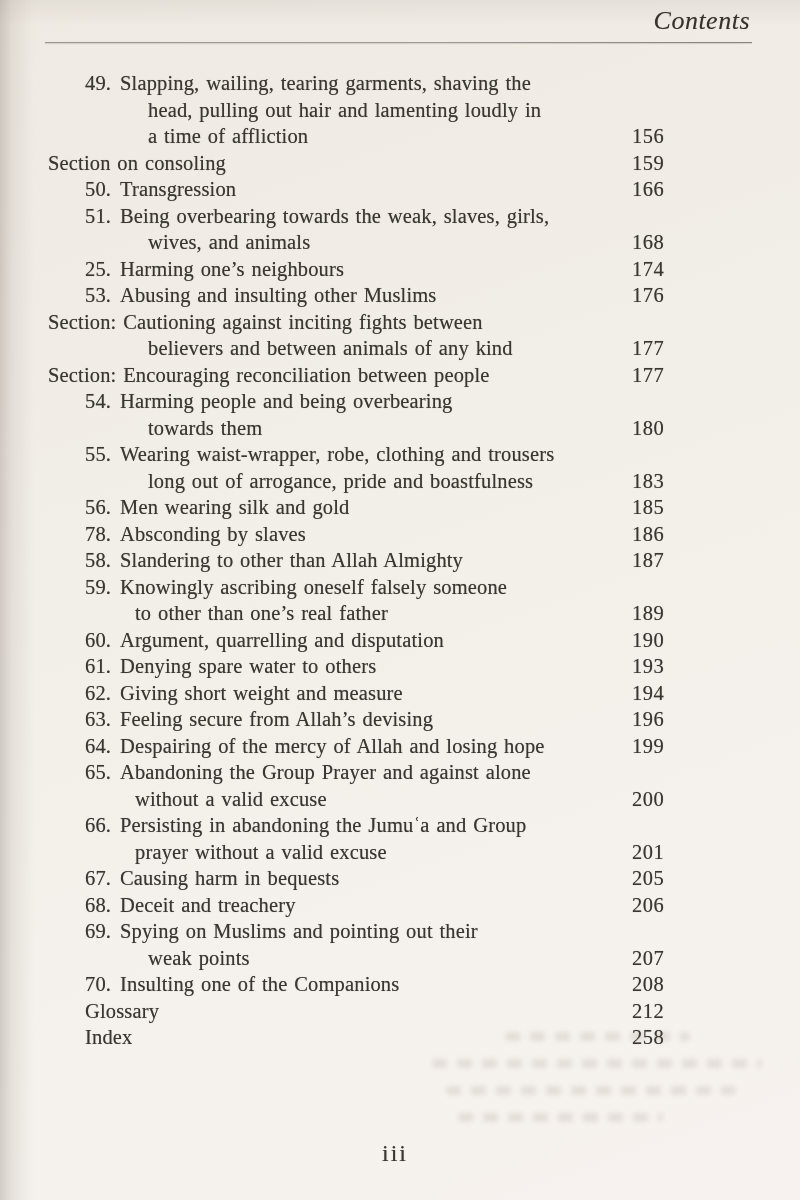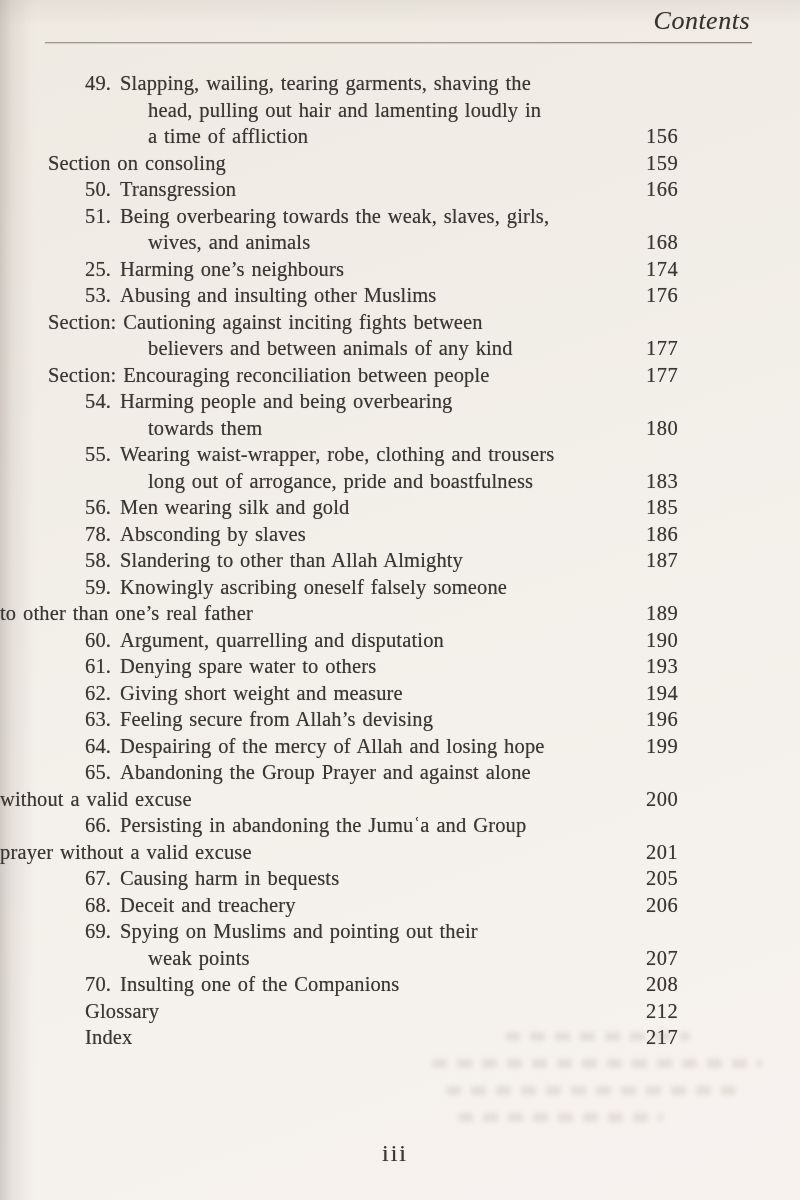--- a/index.html
+++ b/index.html
@@ -68,7 +68,7 @@
   .line .num{display:inline-block;min-width:35px;}
   .line .pg{
     position:absolute;
-    left:646px;top:0;
+    left:632px;top:0;
     letter-spacing:0.5px;
   }
   .folio{

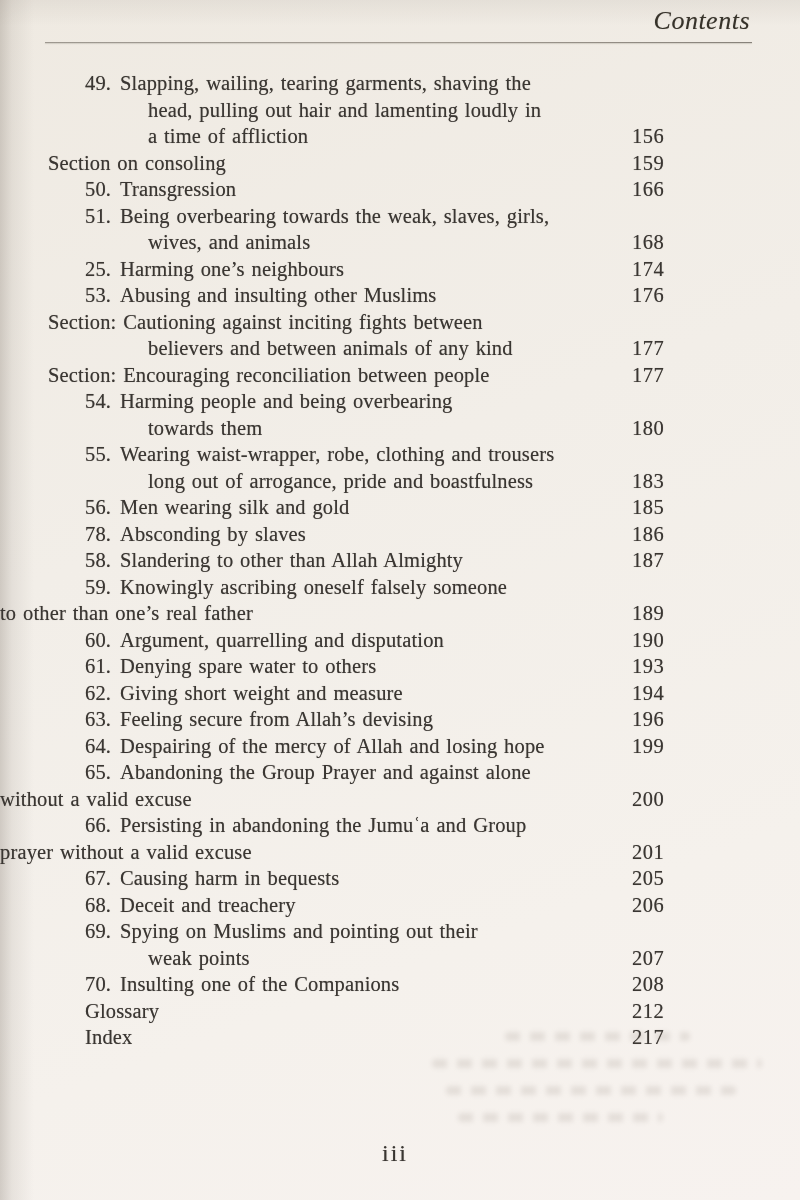--- a/index.html
+++ b/index.html
@@ -64,7 +64,7 @@
   .line.flush  {padding-left:85px;}
   .line.section{padding-left:48px;}
   .line.cont   {padding-left:148px;}
-  .line.cont2  {}
+  .line.cont2  {padding-left:135px;}
   .line .num{display:inline-block;min-width:35px;}
   .line .pg{
     position:absolute;

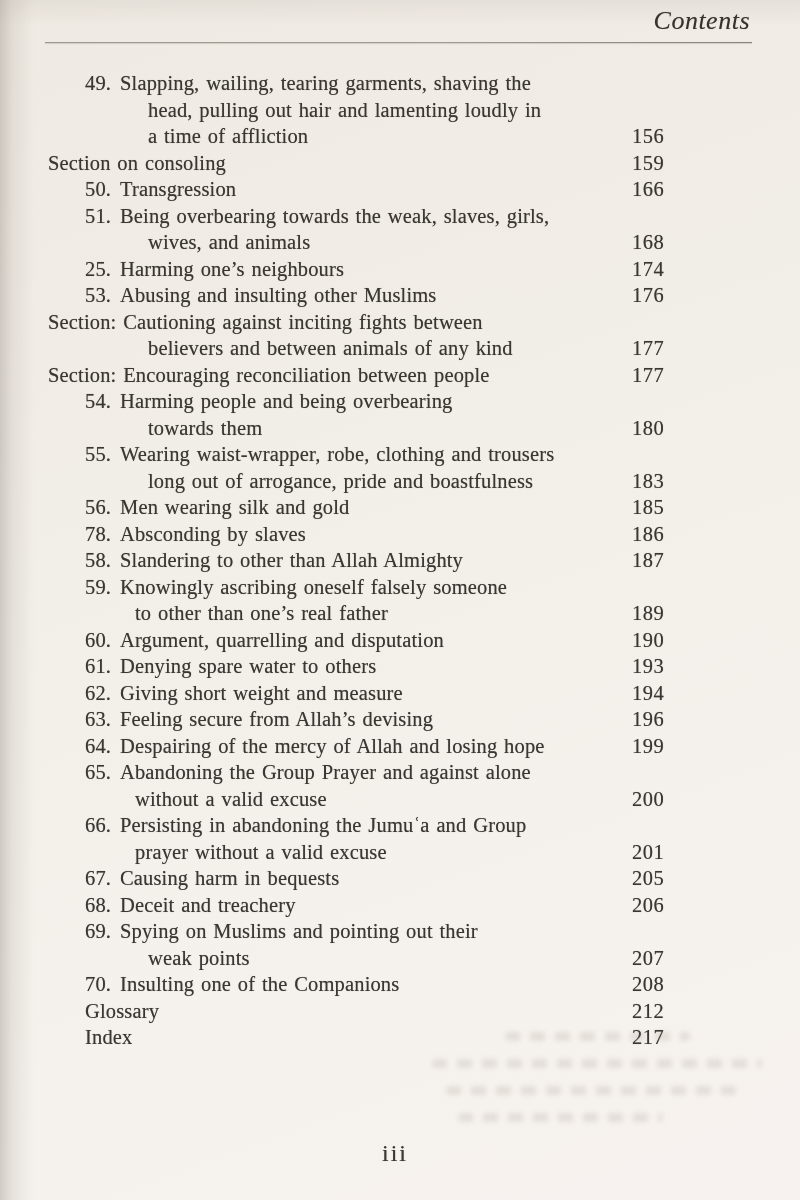--- a/index.html
+++ b/index.html
@@ -140,7 +140,7 @@
       <div class="line cont"><span class="txt">weak points</span><span class="pg">207</span></div>
       <div class="line entry"><span class="num">70.</span><span class="txt">Insulting one of the Companions</span><span class="pg">208</span></div>
       <div class="line flush"><span class="txt">Glossary</span><span class="pg">212</span></div>
-      <div class="line flush"><span class="txt">Index</span><span class="pg">217</span></div>
+      <div class="line flush"><span class="txt">Index</span><span class="pg">258</span></div>
     </div>
 
   <div class="ghost-line g1"></div>

